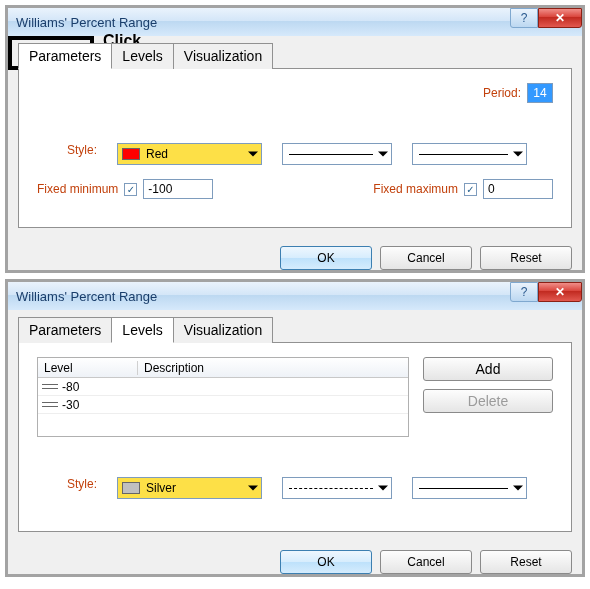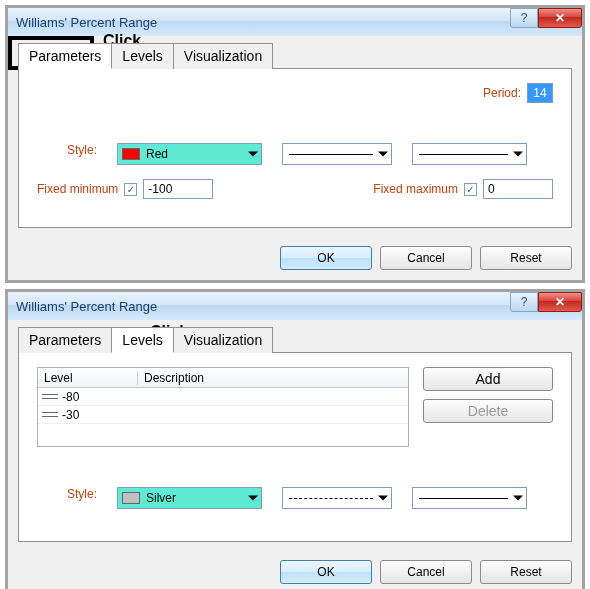--- a/index.html
+++ b/index.html
@@ -97,7 +97,7 @@
   .color-combo {
     width: 145px; height: 22px;
     border: 1px solid #7e9cbd;
-    background: #5eead4;
+    background: #fde047;
     display: flex; align-items: center;
     padding: 0 4px;
     position: relative;

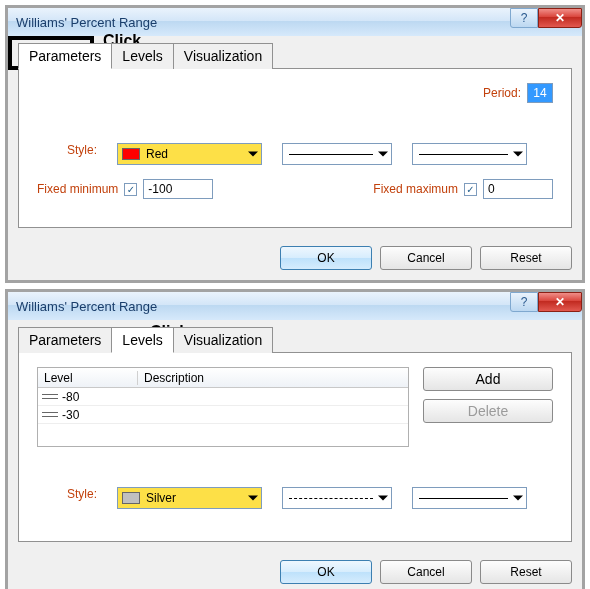--- a/index.html
+++ b/index.html
@@ -143,7 +143,7 @@
     display: flex;
     justify-content: flex-end;
     gap: 8px;
-    padding: 8px 10px 10px 0;
+    padding: 8px 10px 0 0;
   }
   .dlg-button {
     width: 92px; height: 24px;

